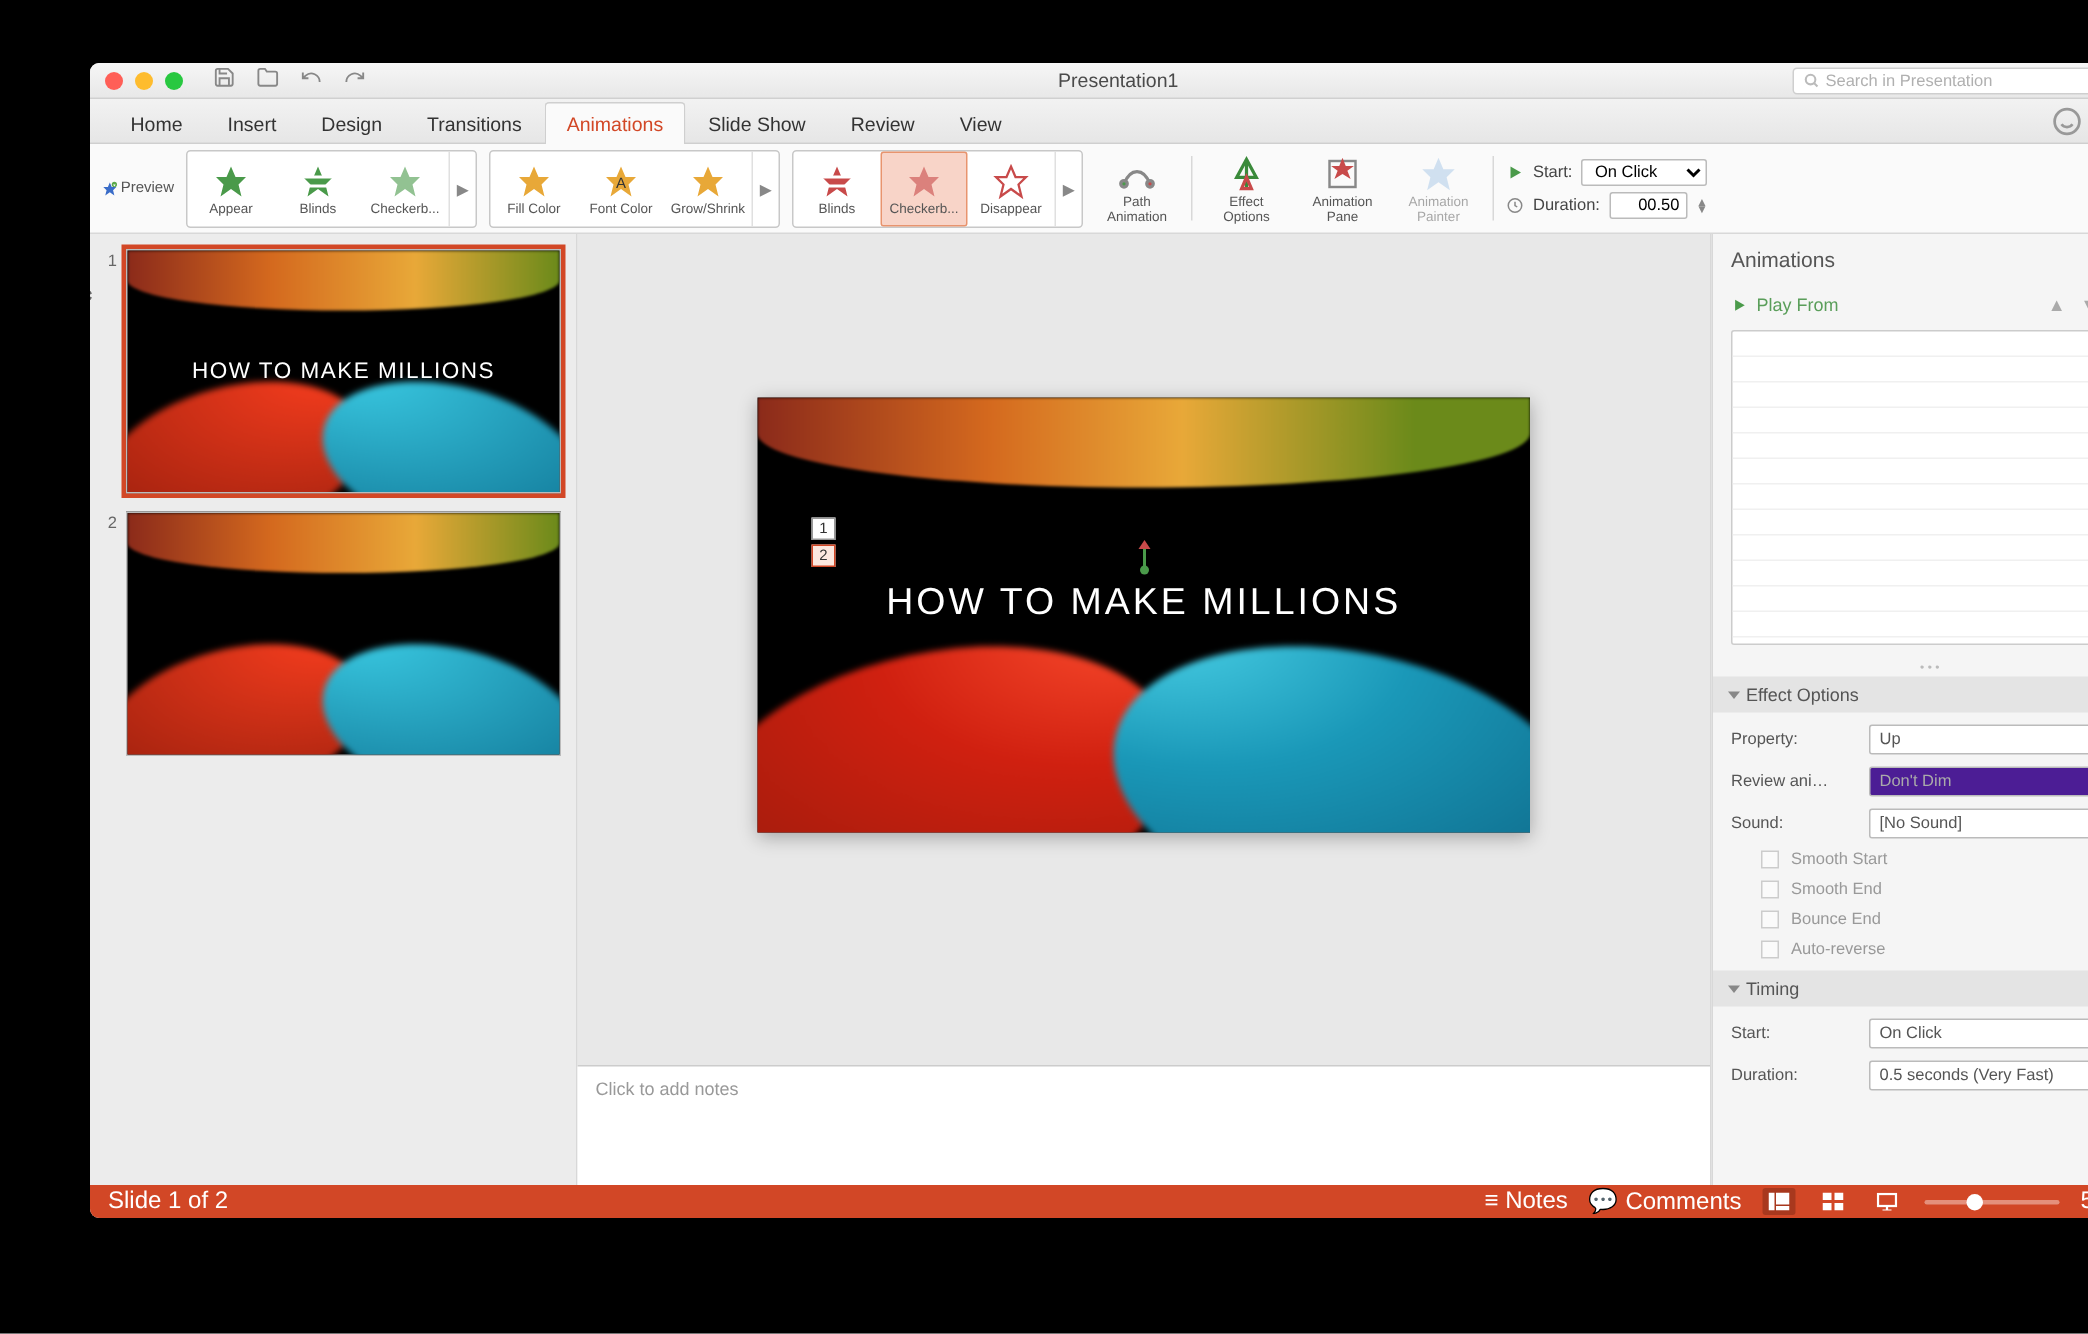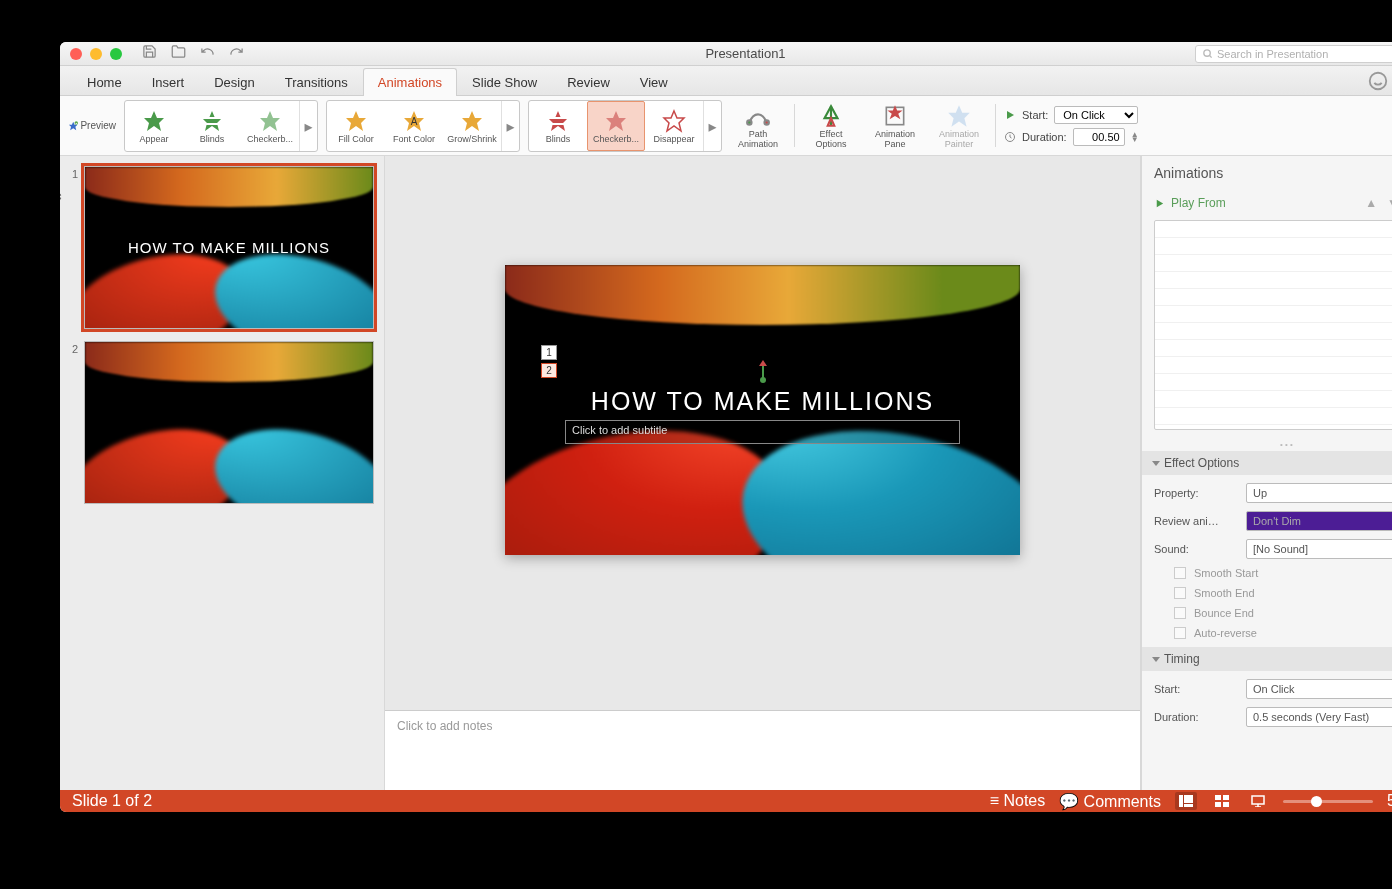--- a/index.html
+++ b/index.html
@@ -316,7 +316,6 @@
               </svg>
           </div>
           <div class="stitle">HOW TO MAKE MILLIONS</div>
-          <div class="subtitle">Click to add subtitle</div>
         </div>
       </div>
       <div class="notes">Click to add notes</div>

